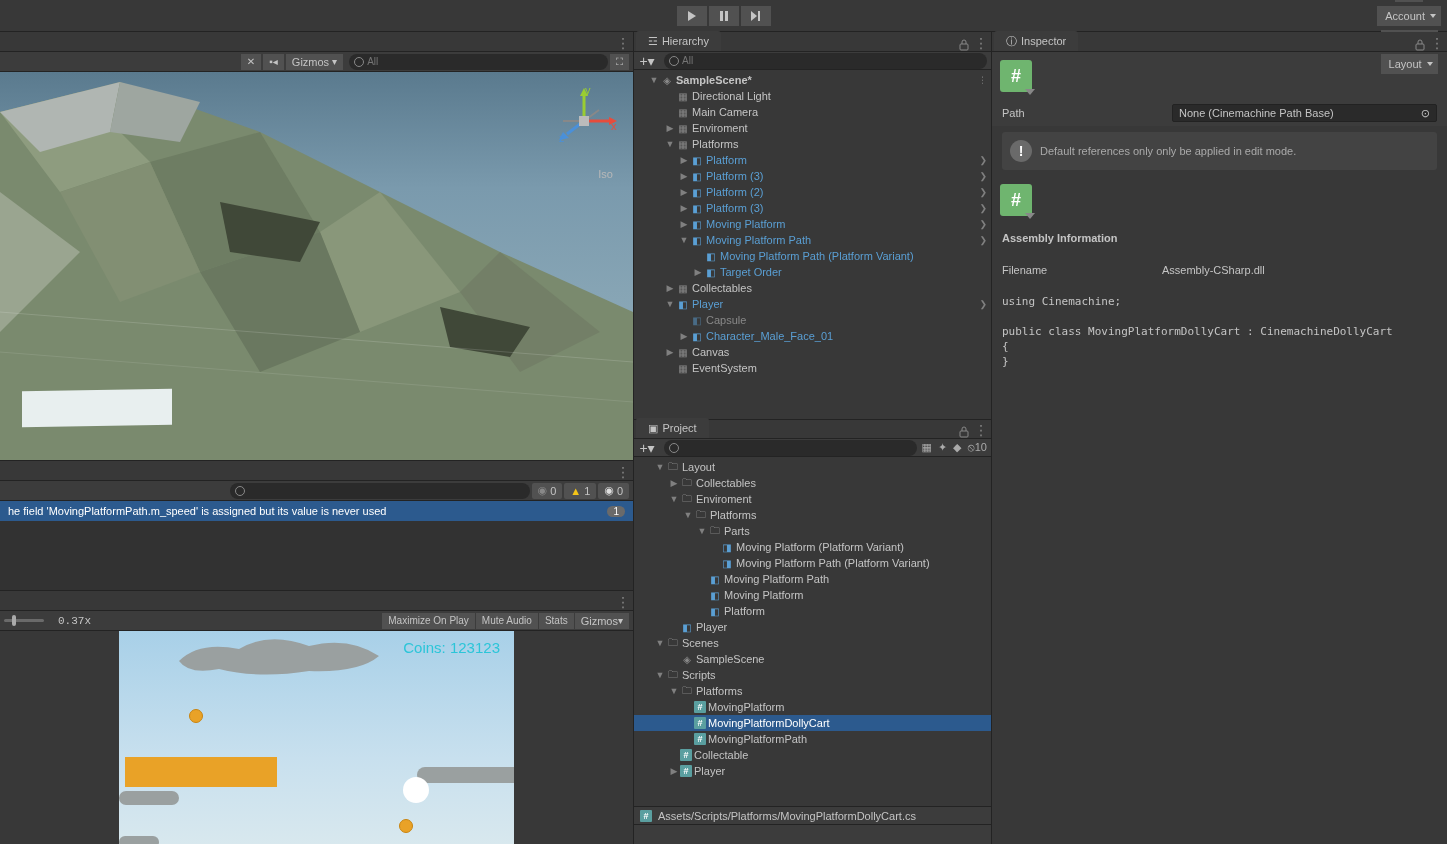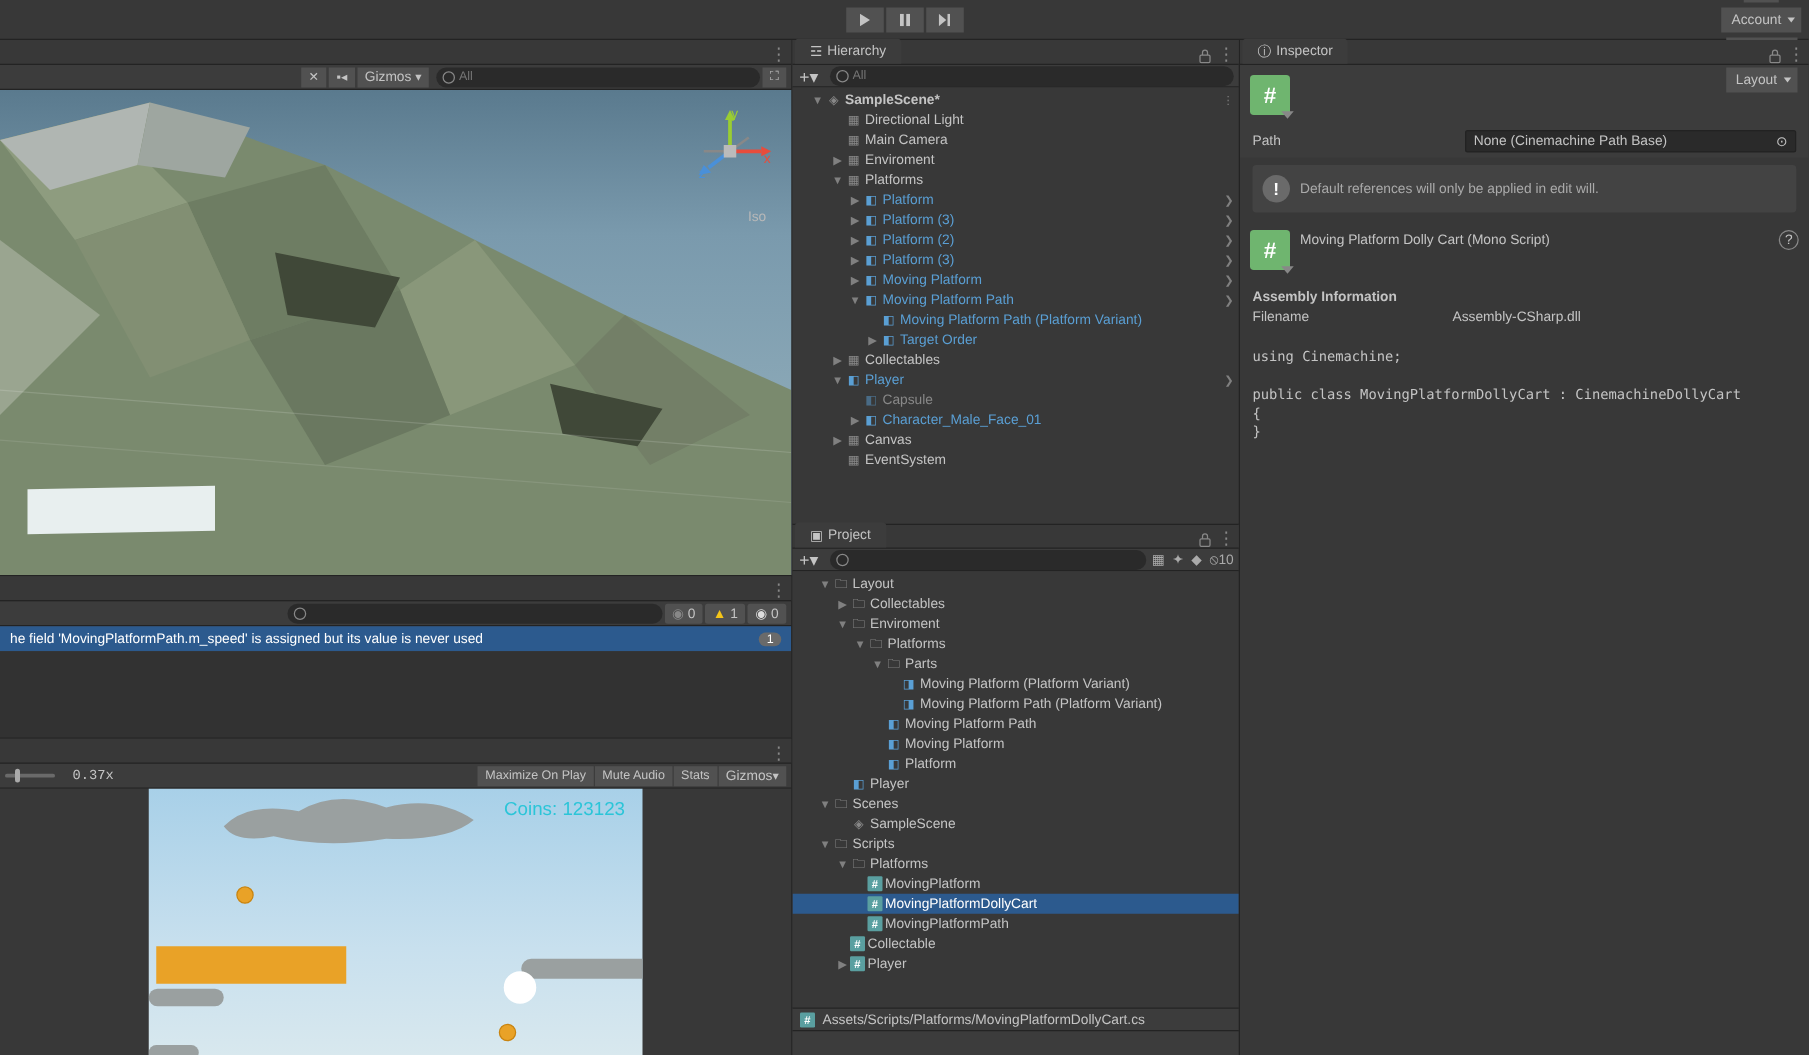--- a/index.html
+++ b/index.html
@@ -517,7 +517,7 @@
     </div>
     <div class="info-box">
       <div class="info-i">!</div>
-      <span>Default references will only be applied in edit will.</span>
+      <span>Default references only only be applied in edit mode.</span>
     </div>
     <div class="insp-header" style="background:#383838;">
       <div class="script-badge">#</div>

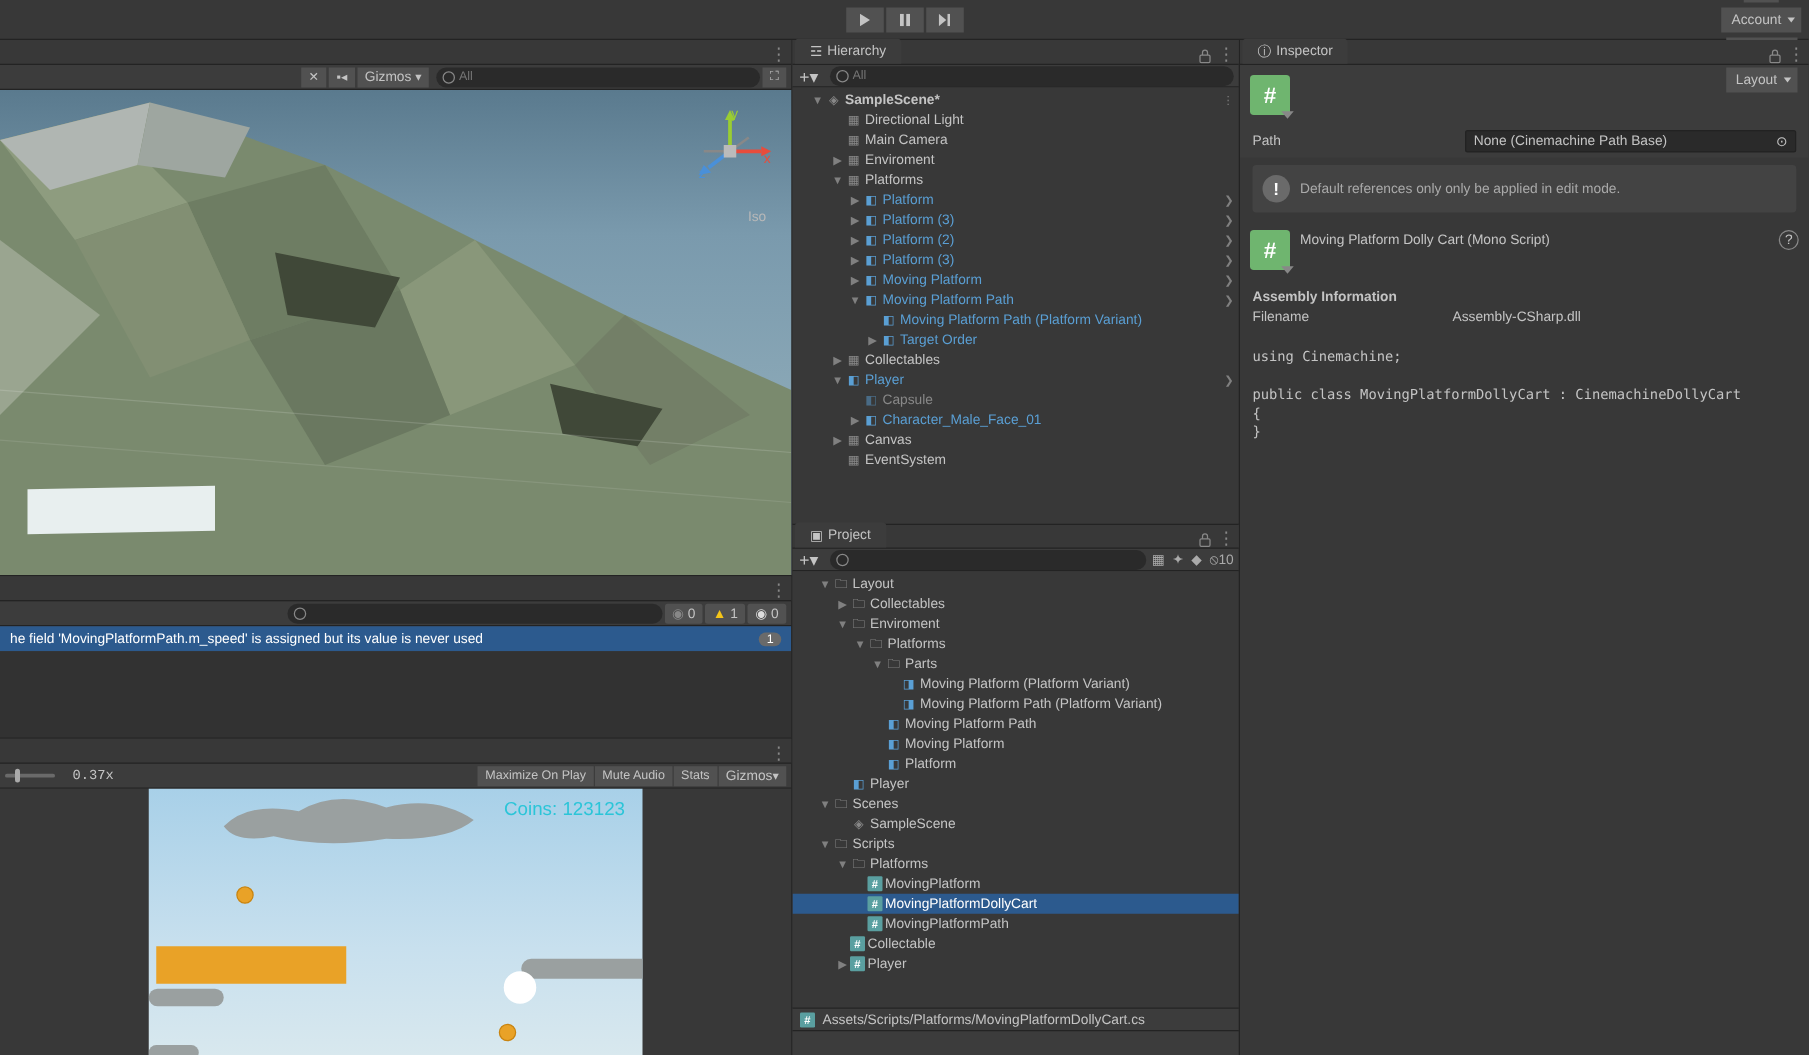--- a/index.html
+++ b/index.html
@@ -521,10 +521,6 @@
     </div>
     <div class="insp-header" style="background:#383838;">
       <div class="script-badge">#</div>
-      <div class="insp-title" style="display:flex; align-items:center;">
-        <span>Moving Platform Dolly Cart (Mono Script)</span>
-        <span style="margin-left:auto; width:16px; height:16px; border:1px solid #888; border-radius:50%; display:flex; align-items:center; justify-content:center;">?</span>
-      </div>
     </div>
     <div class="section-body">
       <b>Assembly Information</b>

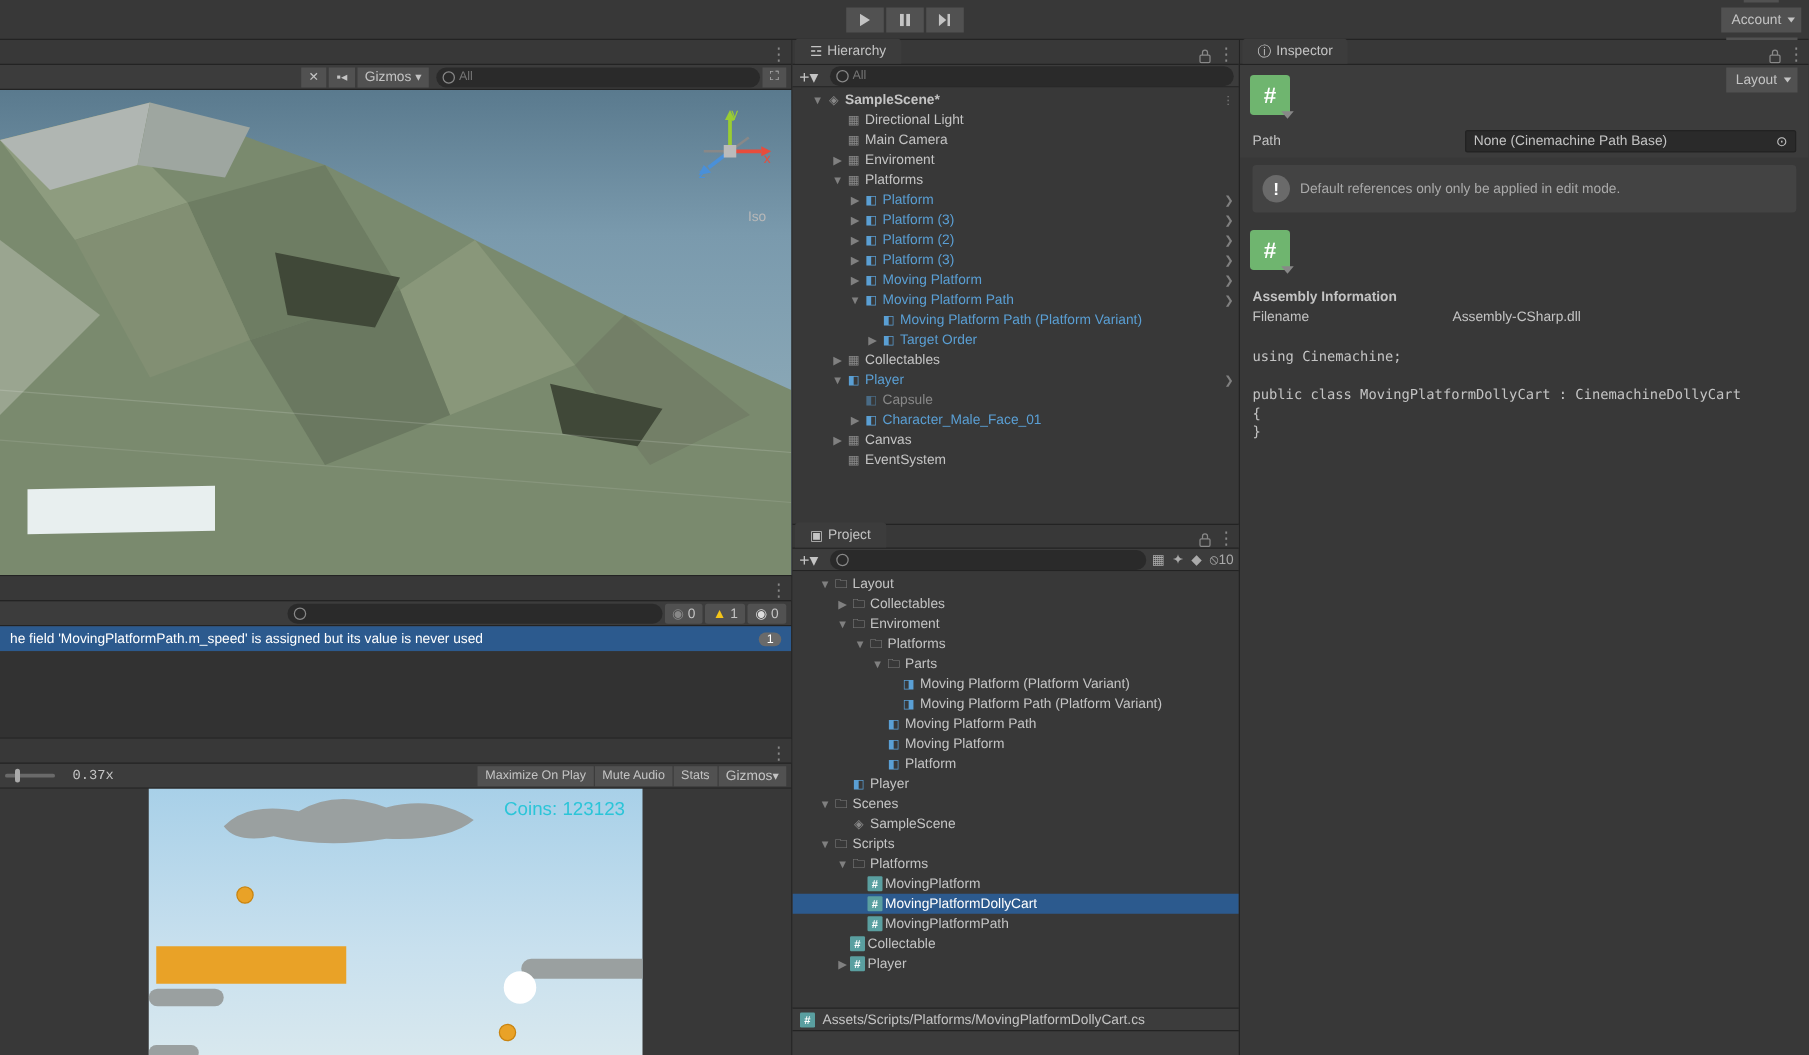--- a/index.html
+++ b/index.html
@@ -524,7 +524,7 @@
     </div>
     <div class="section-body">
       <b>Assembly Information</b>
-      <div style="display:flex; margin-top:4px;">
+      <div style="display:flex; margin-top:20px;">
         <div style="width:160px;">Filename</div>
         <div>Assembly-CSharp.dll</div>
       </div>

